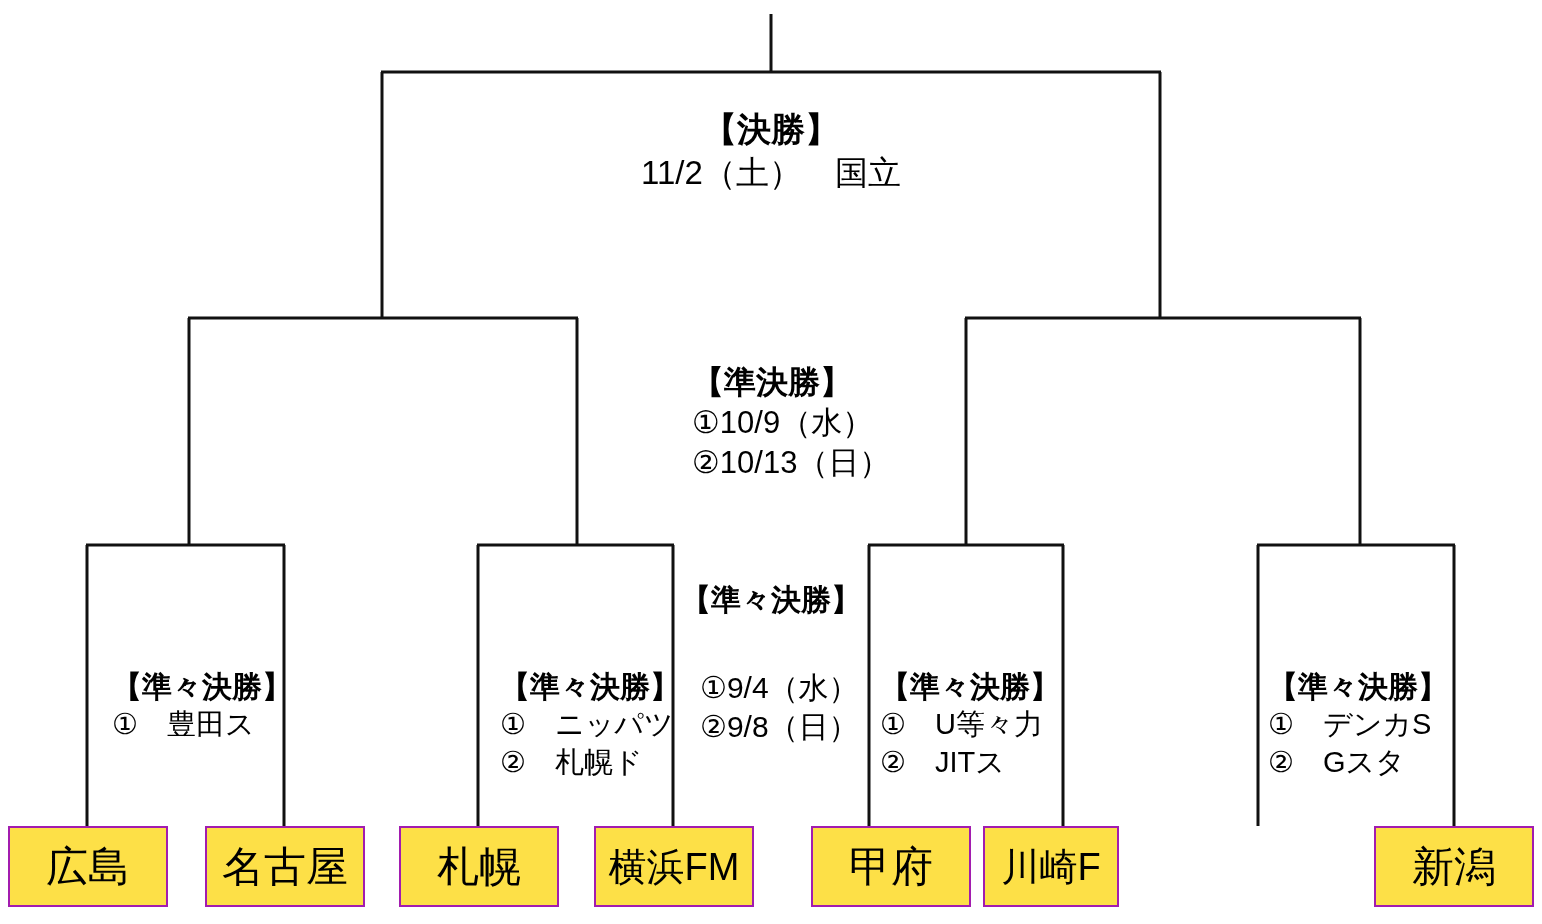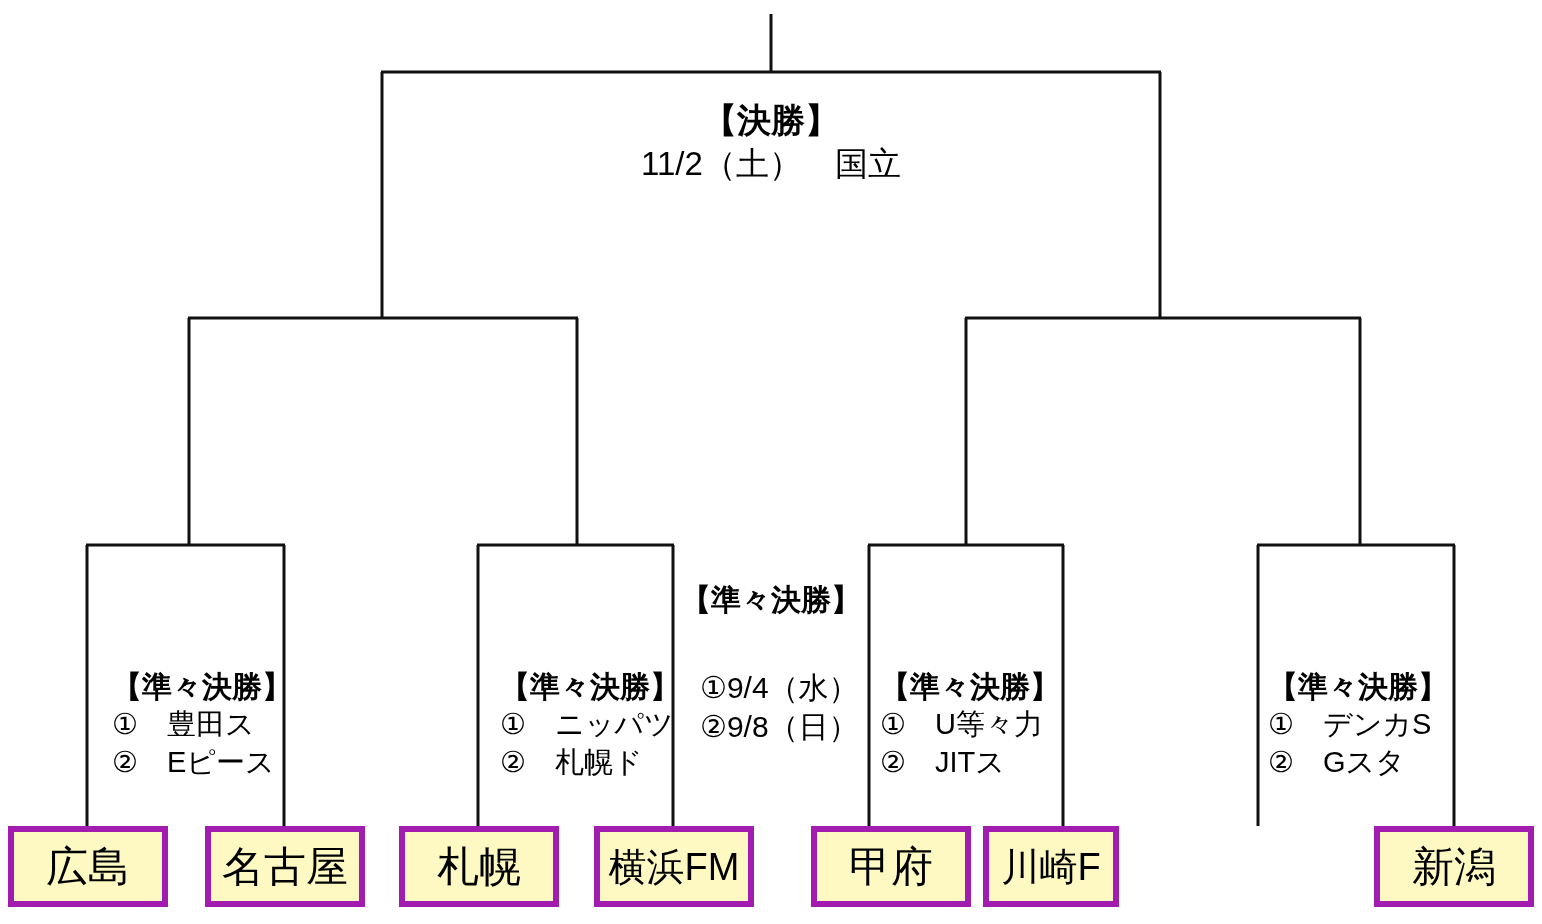--- a/index.html
+++ b/index.html
@@ -125,7 +125,7 @@
     <line x1="1454" y1="545" x2="1454" y2="826" stroke-width="3"></line>
   </svg>
 
-  <div class="label-block final-block" style="left:771px; top:99px; transform:translateX(-50%);">
+  <div class="label-block final-block" style="left:771px; top:108px; transform:translateX(-50%);">
     <div class="label-title">【決勝】</div>
     <div class="label-line">11/2（土）　国立</div>
   </div>

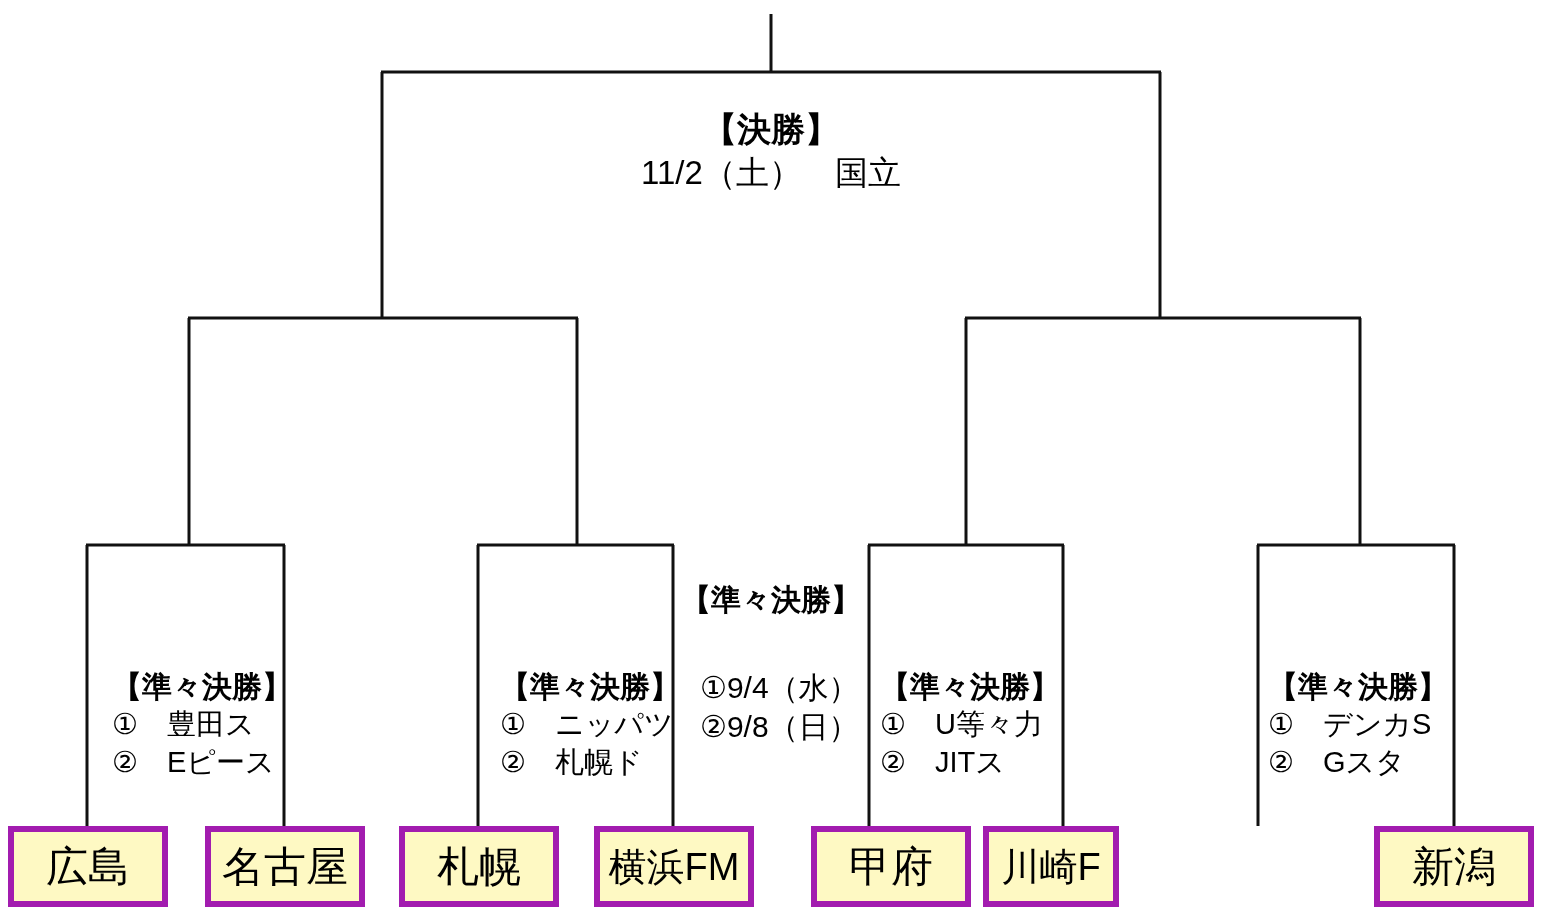--- a/index.html
+++ b/index.html
@@ -130,6 +130,11 @@
     <div class="label-line">11/2（土）　国立</div>
   </div>
 
+  <div class="label-block semi-block" style="left:692px; top:362px;">
+    <div class="label-title">【準決勝】</div>
+    <div class="label-line">①10/9（水）</div>
+    <div class="label-line">②10/13（日）</div>
+  </div>
 
   <div class="qf-center-title" style="left:771px; top:580px; transform:translateX(-50%);">【準々決勝】</div>
   <div class="qf-center-dates" style="left:700px; top:668px;">

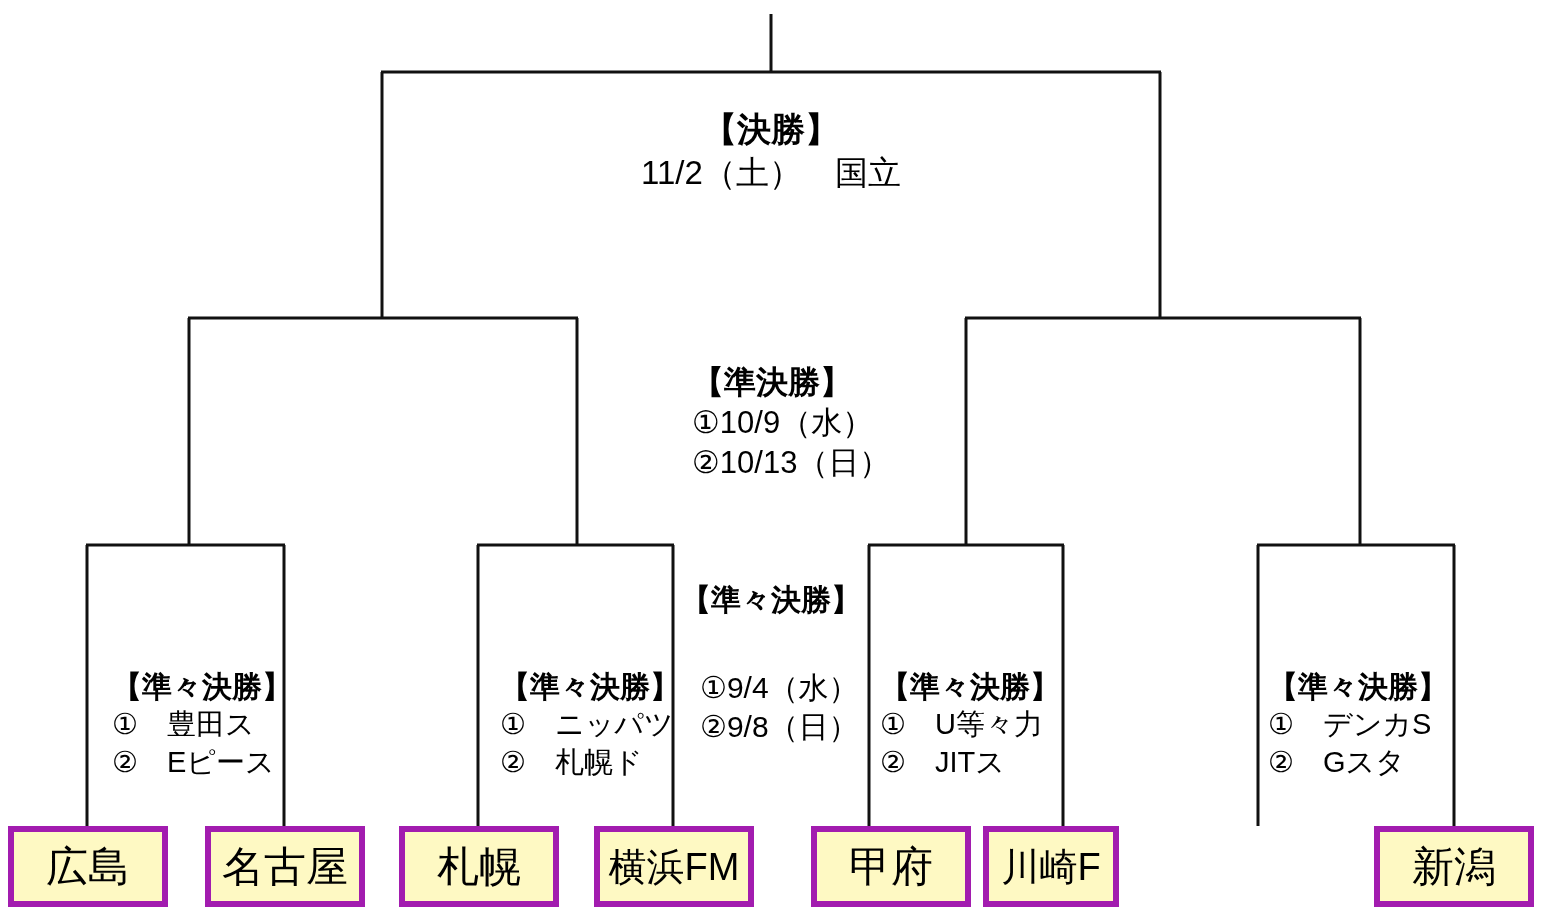--- a/index.html
+++ b/index.html
@@ -145,7 +145,6 @@
   <div class="label-block" style="left:112px; top:668px;">
     <div class="label-title">【準々決勝】</div>
     <div class="label-line">①　豊田ス</div>
-    <div class="label-line">②　Eピース</div>
   </div>
 
   <div class="label-block" style="left:500px; top:668px;">

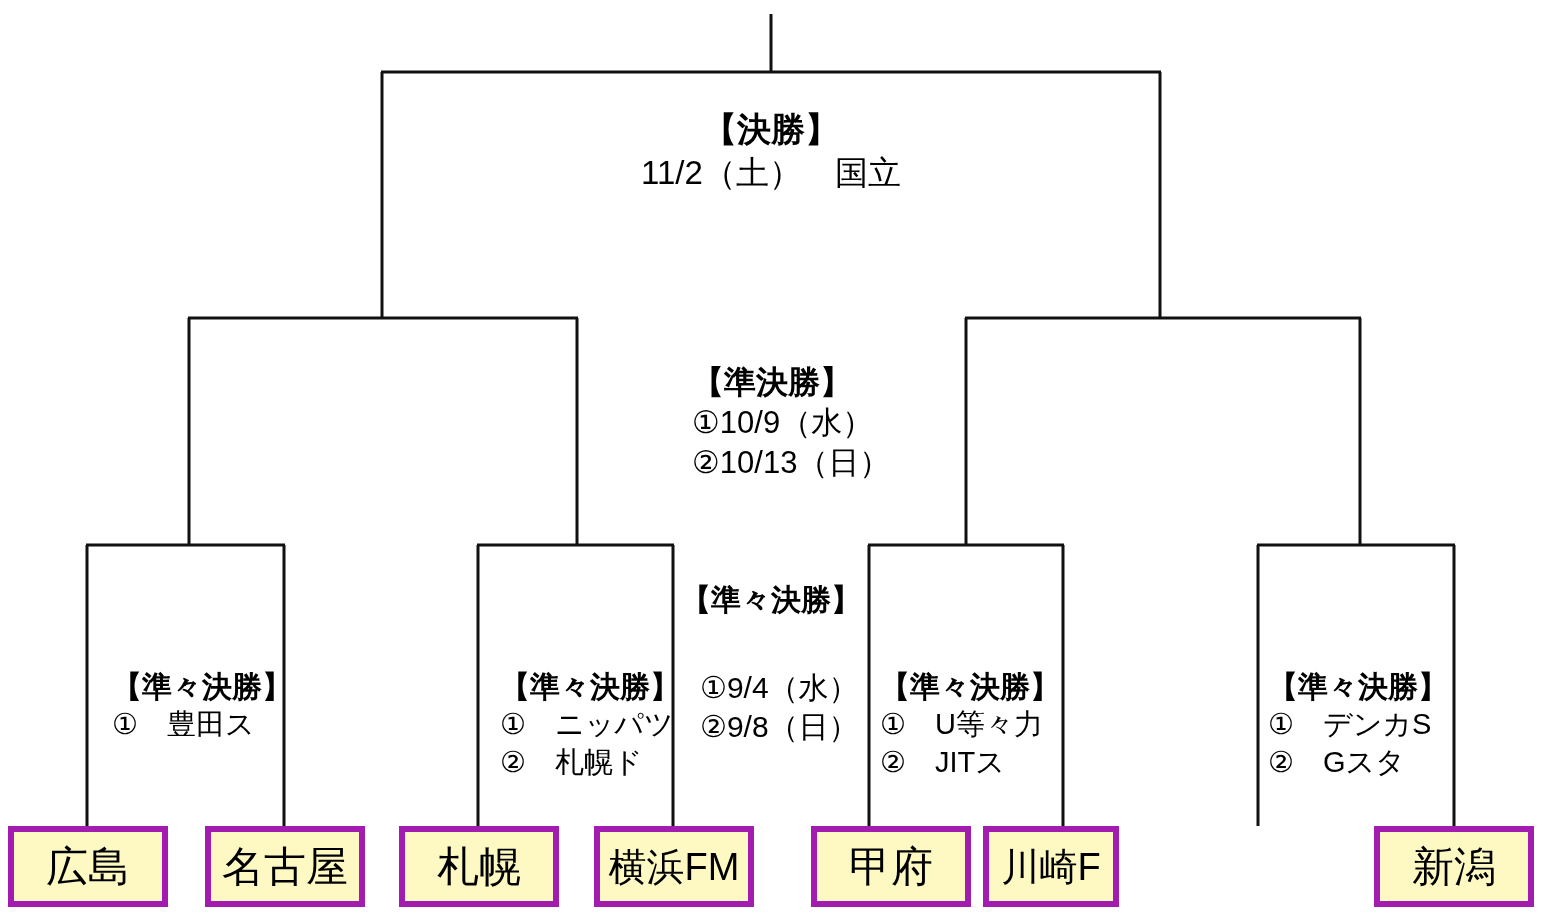--- a/index.html
+++ b/index.html
@@ -33,8 +33,8 @@
   .team-box {
     position: absolute;
     box-sizing: border-box;
-    border: 6px solid #a21caf;
-    background: #fef9c3;
+    border: 2px solid #a21caf;
+    background: #fde047;
     display: flex;
     align-items: center;
     justify-content: center;

